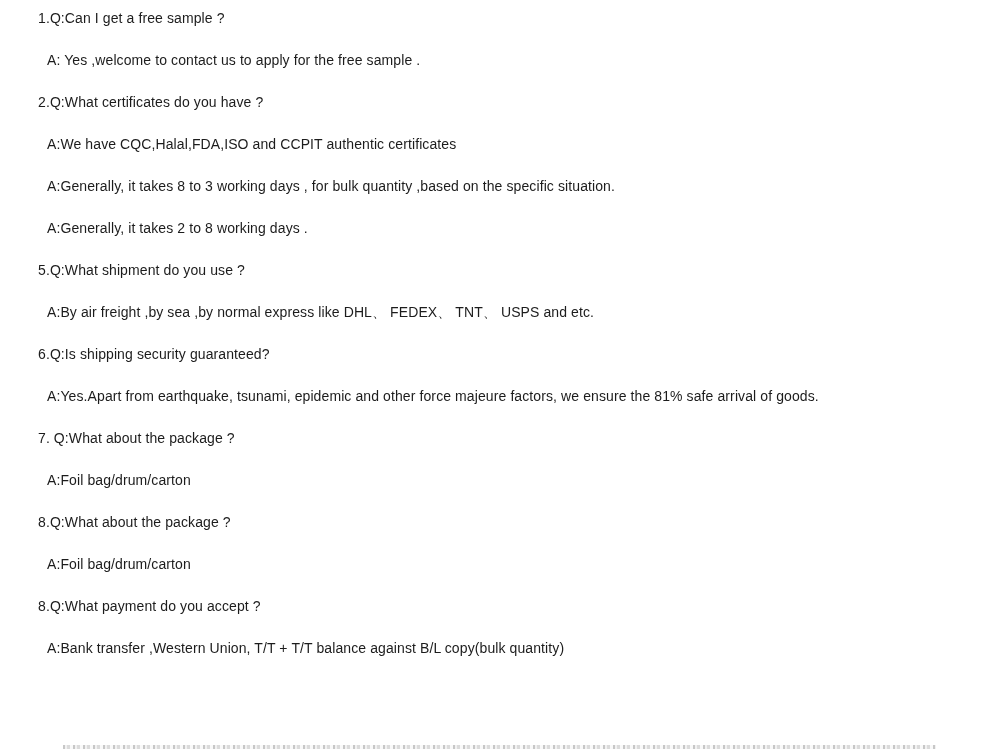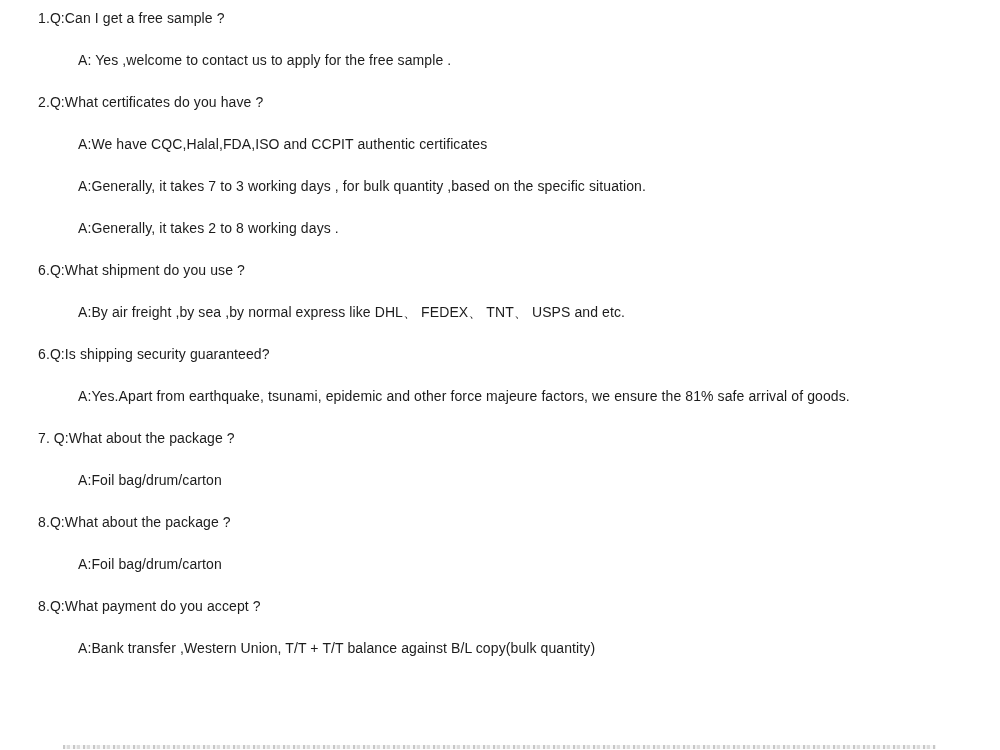--- a/index.html
+++ b/index.html
@@ -26,7 +26,7 @@
     letter-spacing: 0.1px;
   }
   .q-line { padding-left: 38px; }
-  .a-line { padding-left: 78px; }
+  .a-line { padding-left: 47px; }
   
   .clipped-next-line {
     position: absolute;

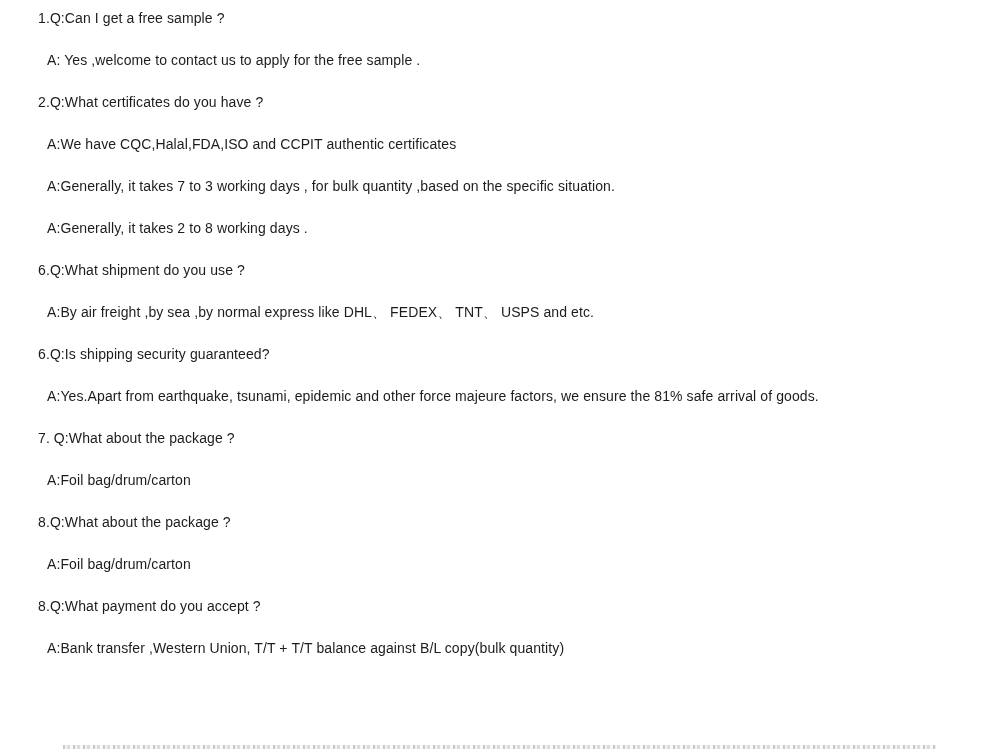--- a/index.html
+++ b/index.html
@@ -54,7 +54,7 @@
   <div class="line q-line">2.Q:What certificates do you have ?</div>
   <div class="line a-line">A:We have CQC,Halal,FDA,ISO and CCPIT authentic certificates</div>
 
-  <div class="line a-line">A:Generally, it takes 7 to 3 working days , for bulk quantity ,based on the specific situation.</div>
+  <div class="line a-line">A:Generally, it takes 8 to 3 working days , for bulk quantity ,based on the specific situation.</div>
 
   <div class="line a-line">A:Generally, it takes 2 to 8 working days .</div>
 

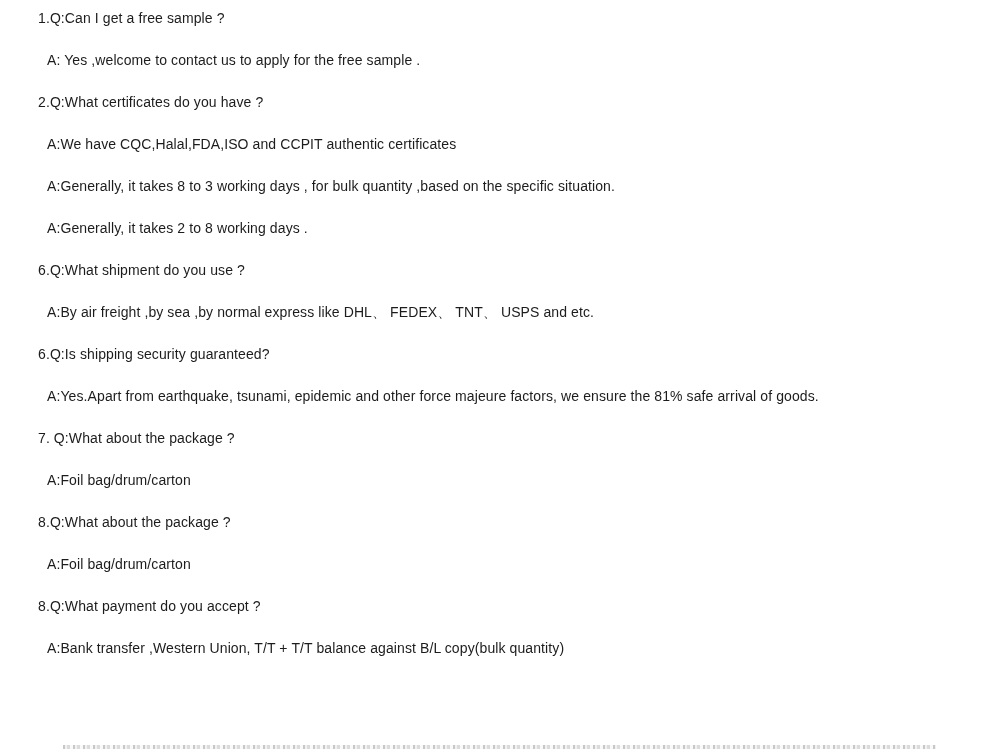--- a/index.html
+++ b/index.html
@@ -58,7 +58,7 @@
 
   <div class="line a-line">A:Generally, it takes 2 to 8 working days .</div>
 
-  <div class="line q-line">6.Q:What shipment do you use ?</div>
+  <div class="line q-line">5.Q:What shipment do you use ?</div>
   <div class="line a-line">A:By air freight ,by sea ,by normal express like DHL、 FEDEX、 TNT、 USPS and etc.</div>
 
   <div class="line q-line">6.Q:Is shipping security guaranteed?</div>

